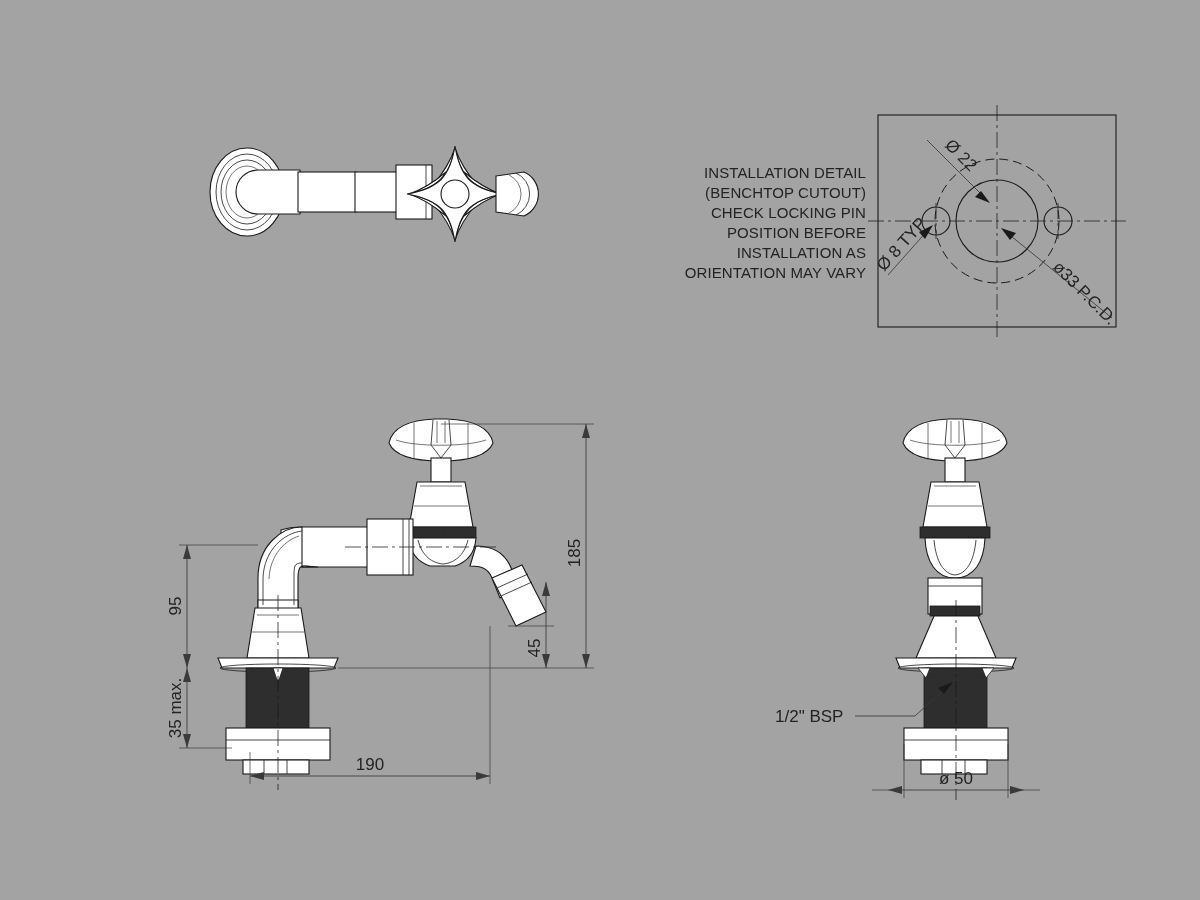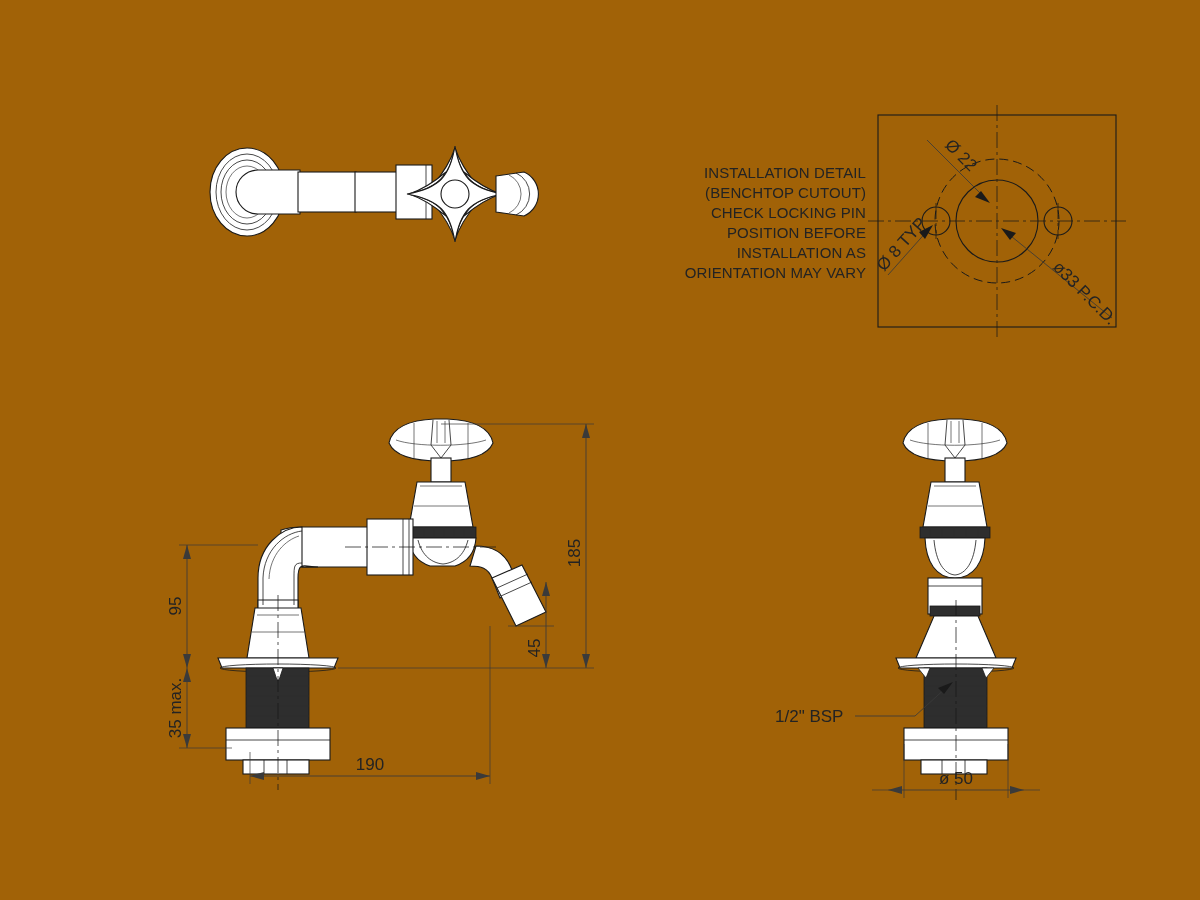--- a/index.html
+++ b/index.html
@@ -5,7 +5,7 @@
   html,body{margin:0;padding:0;background:#ffffff;}
   body{width:1200px;height:900px;overflow:hidden;
        font-family:"Liberation Sans","DejaVu Sans",sans-serif;}
-  #sheet{position:relative;width:1200px;height:900px;background:#a16207;}
+  #sheet{position:relative;width:1200px;height:900px;background:#a3a3a3;}
   svg{display:block;position:absolute;top:0;left:0;}
   .ln{fill:none;stroke:#1a1a1a;stroke-width:1.1;}
   .ln-thin{fill:none;stroke:#1a1a1a;stroke-width:0.8;}

